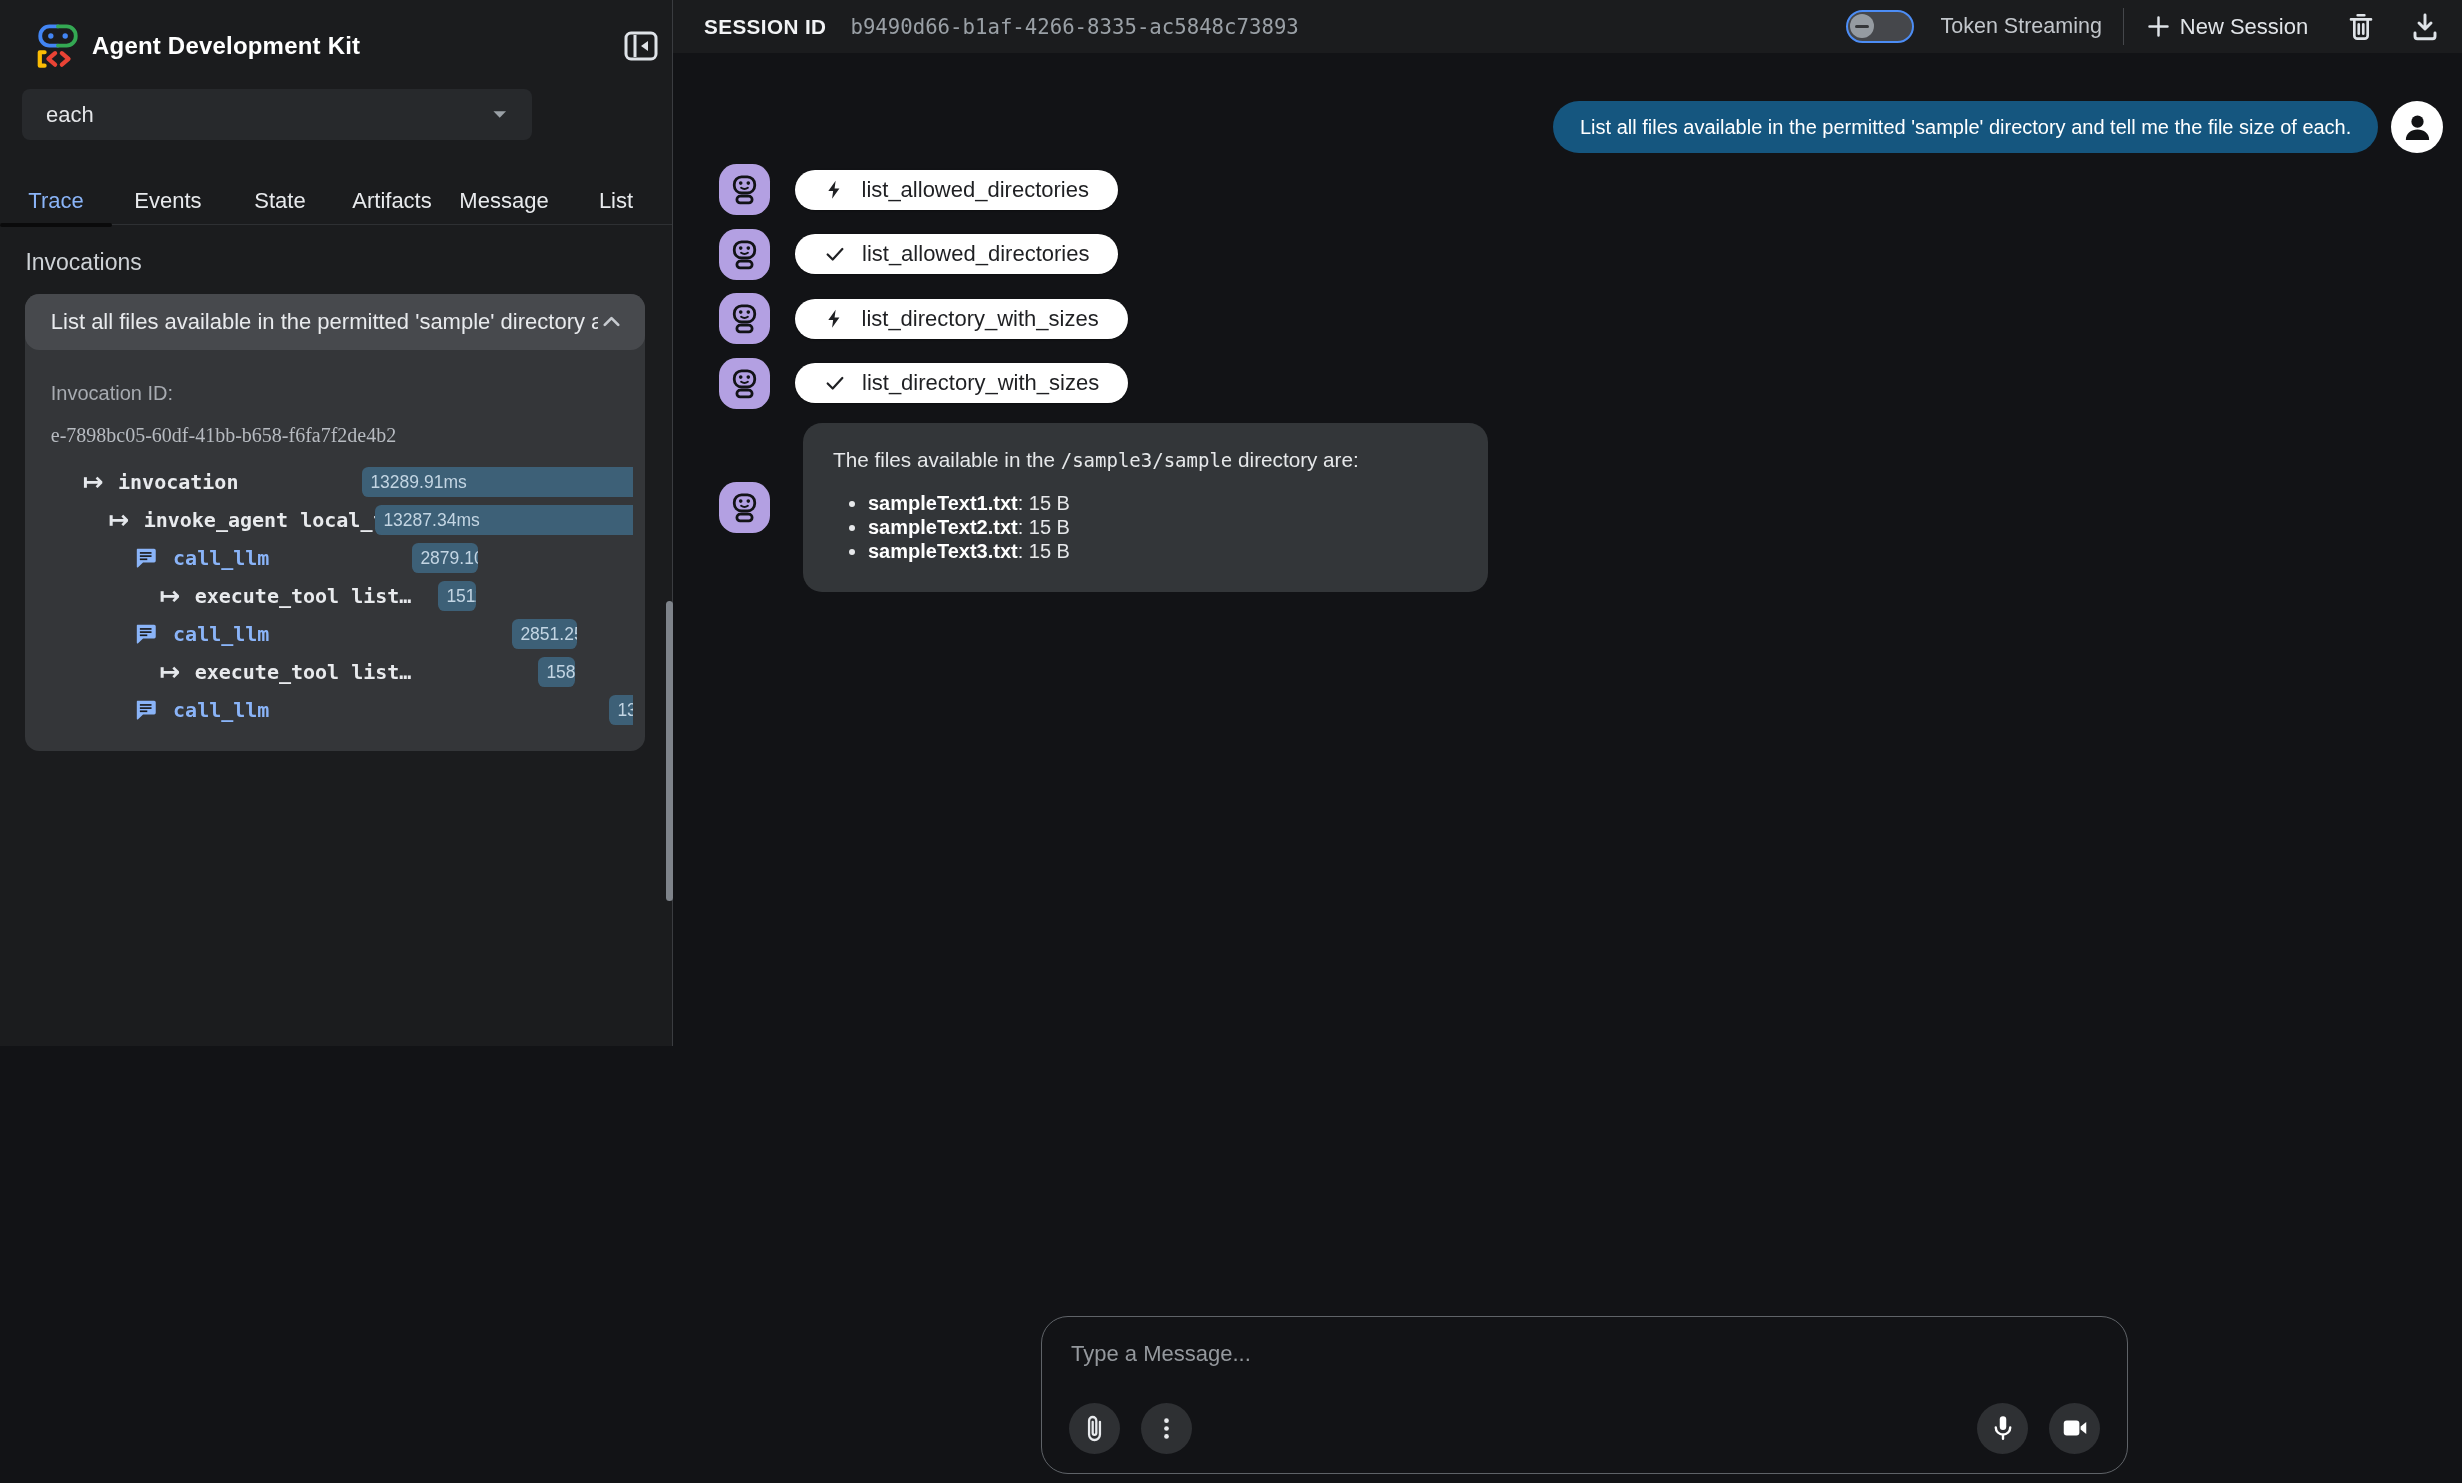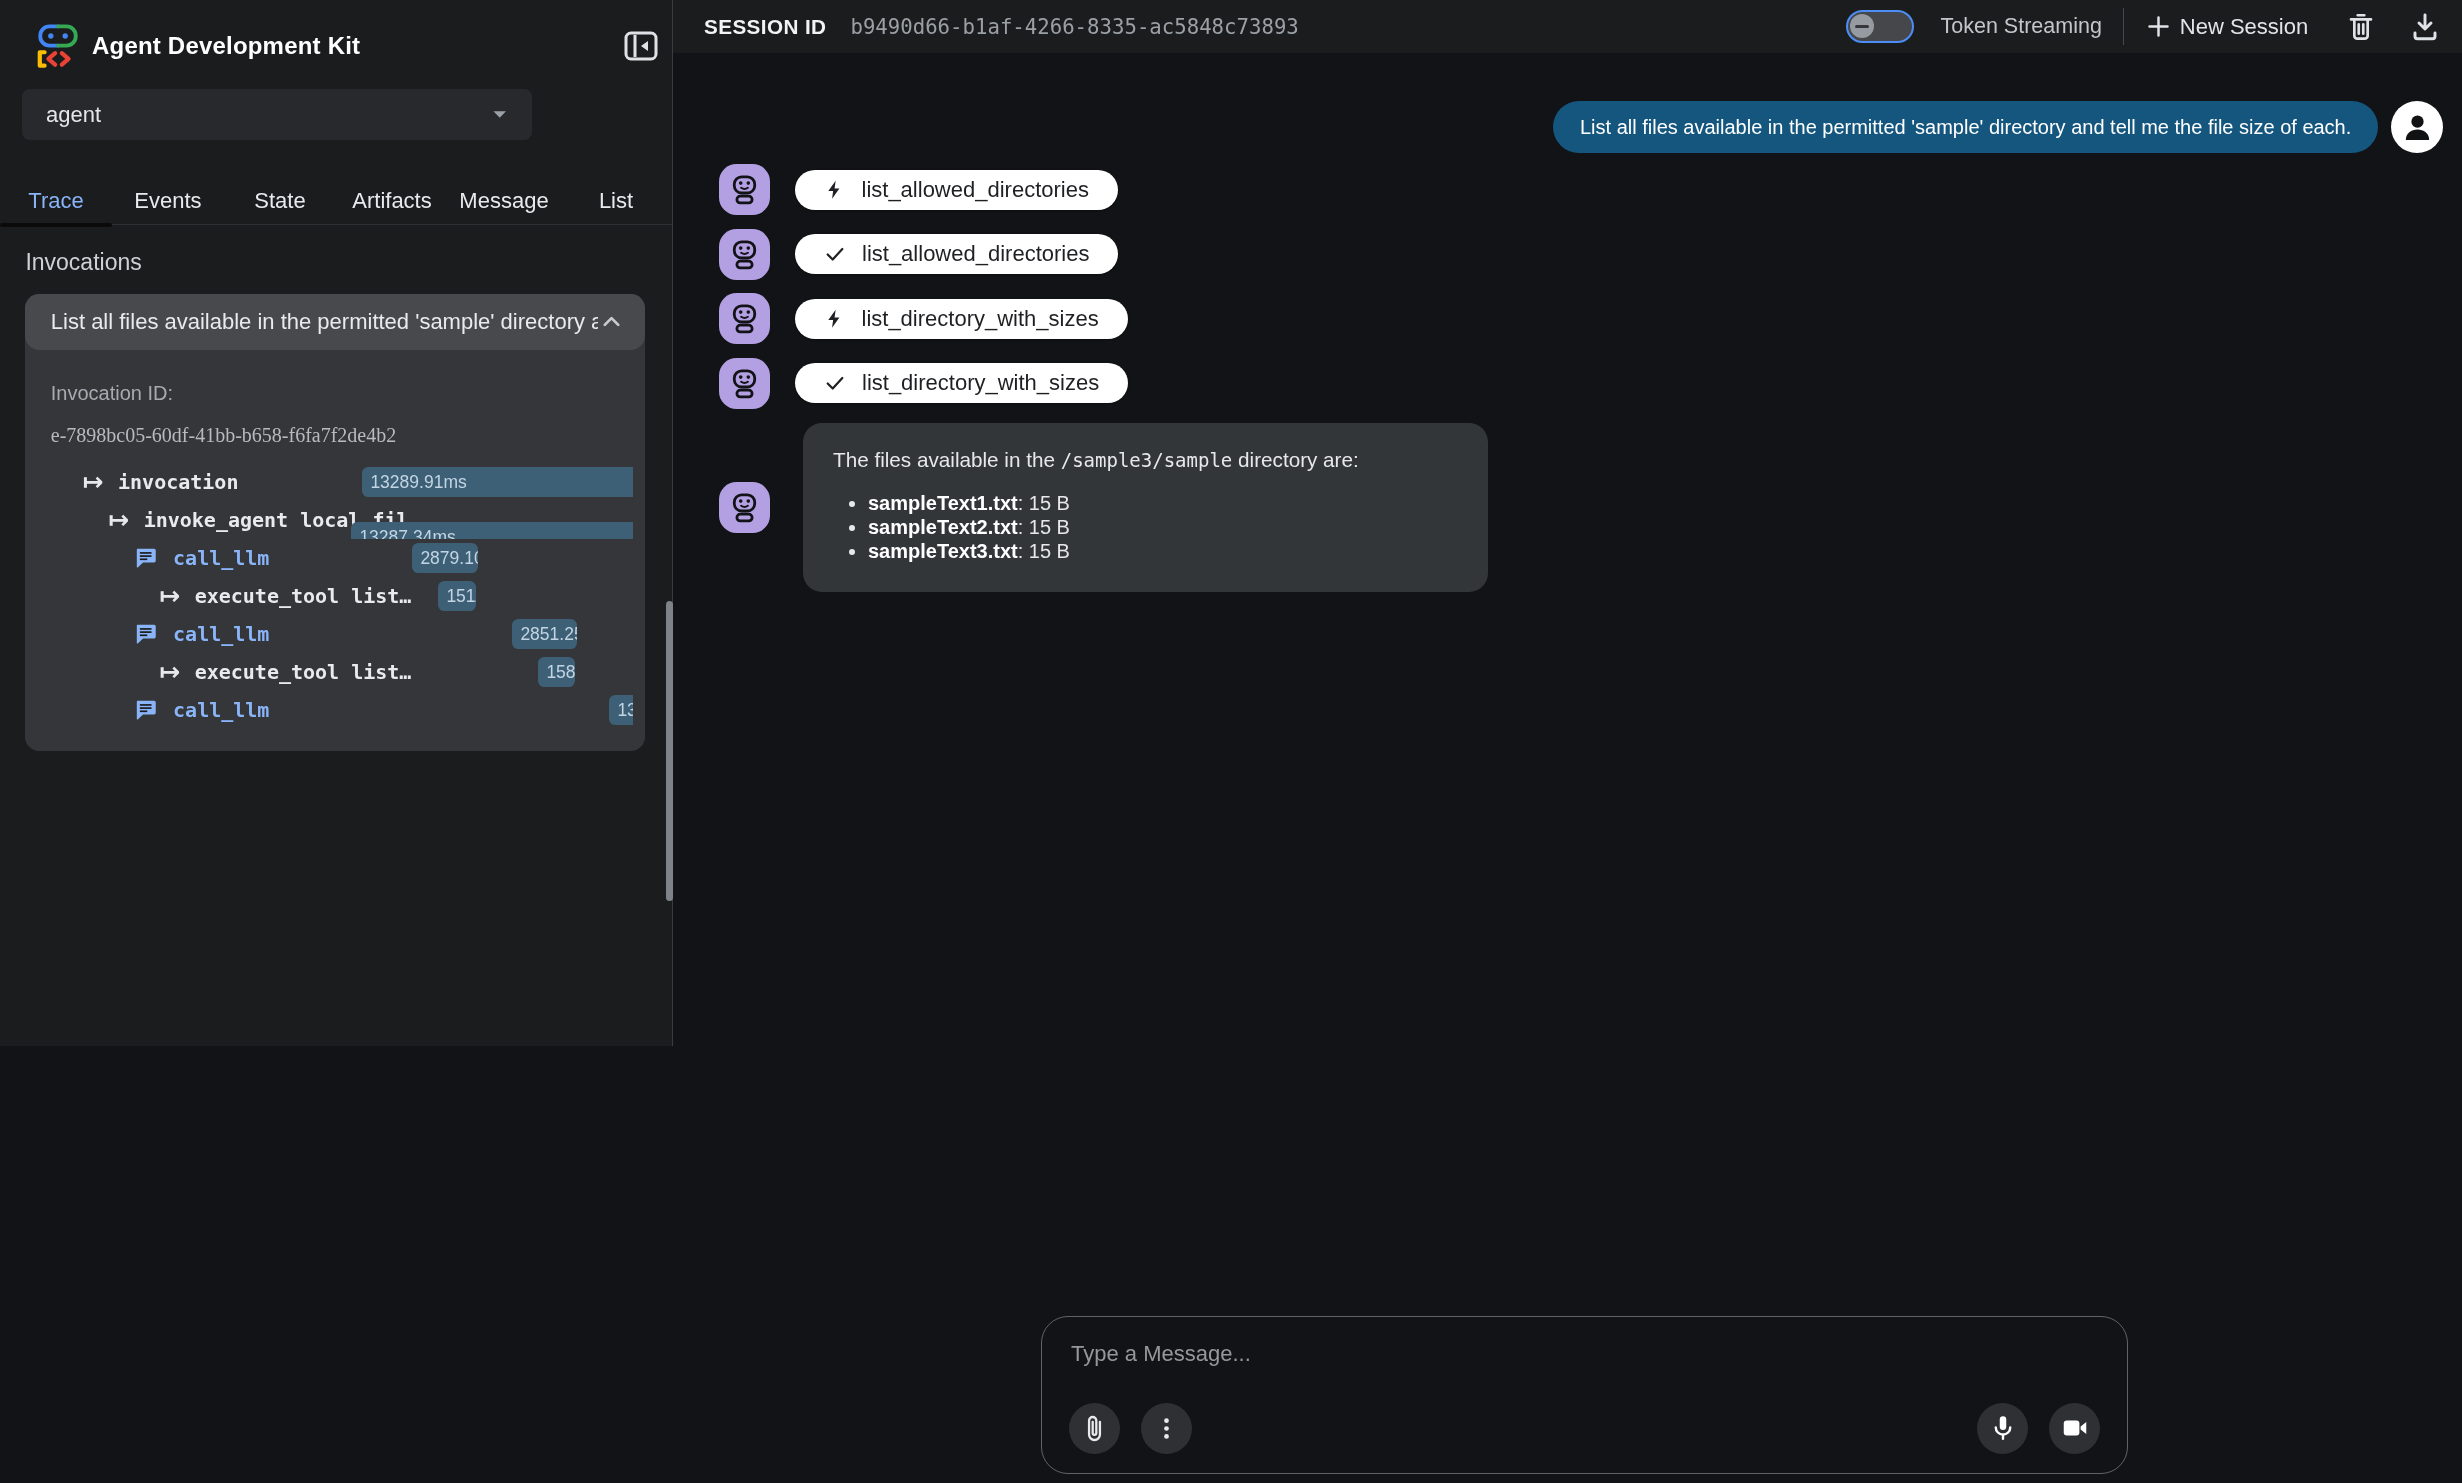--- a/index.html
+++ b/index.html
@@ -115,7 +115,7 @@
   </div>
 
   <div class="agent-select">
-    <span class="val">agent</span>
+    <span class="val">each</span>
     <svg class="caret" width="17.5" height="11" viewBox="0 0 22 14">
       <path d="M3 3 l8 8 8-8 z" fill="#9aa0a6"></path>
     </svg>

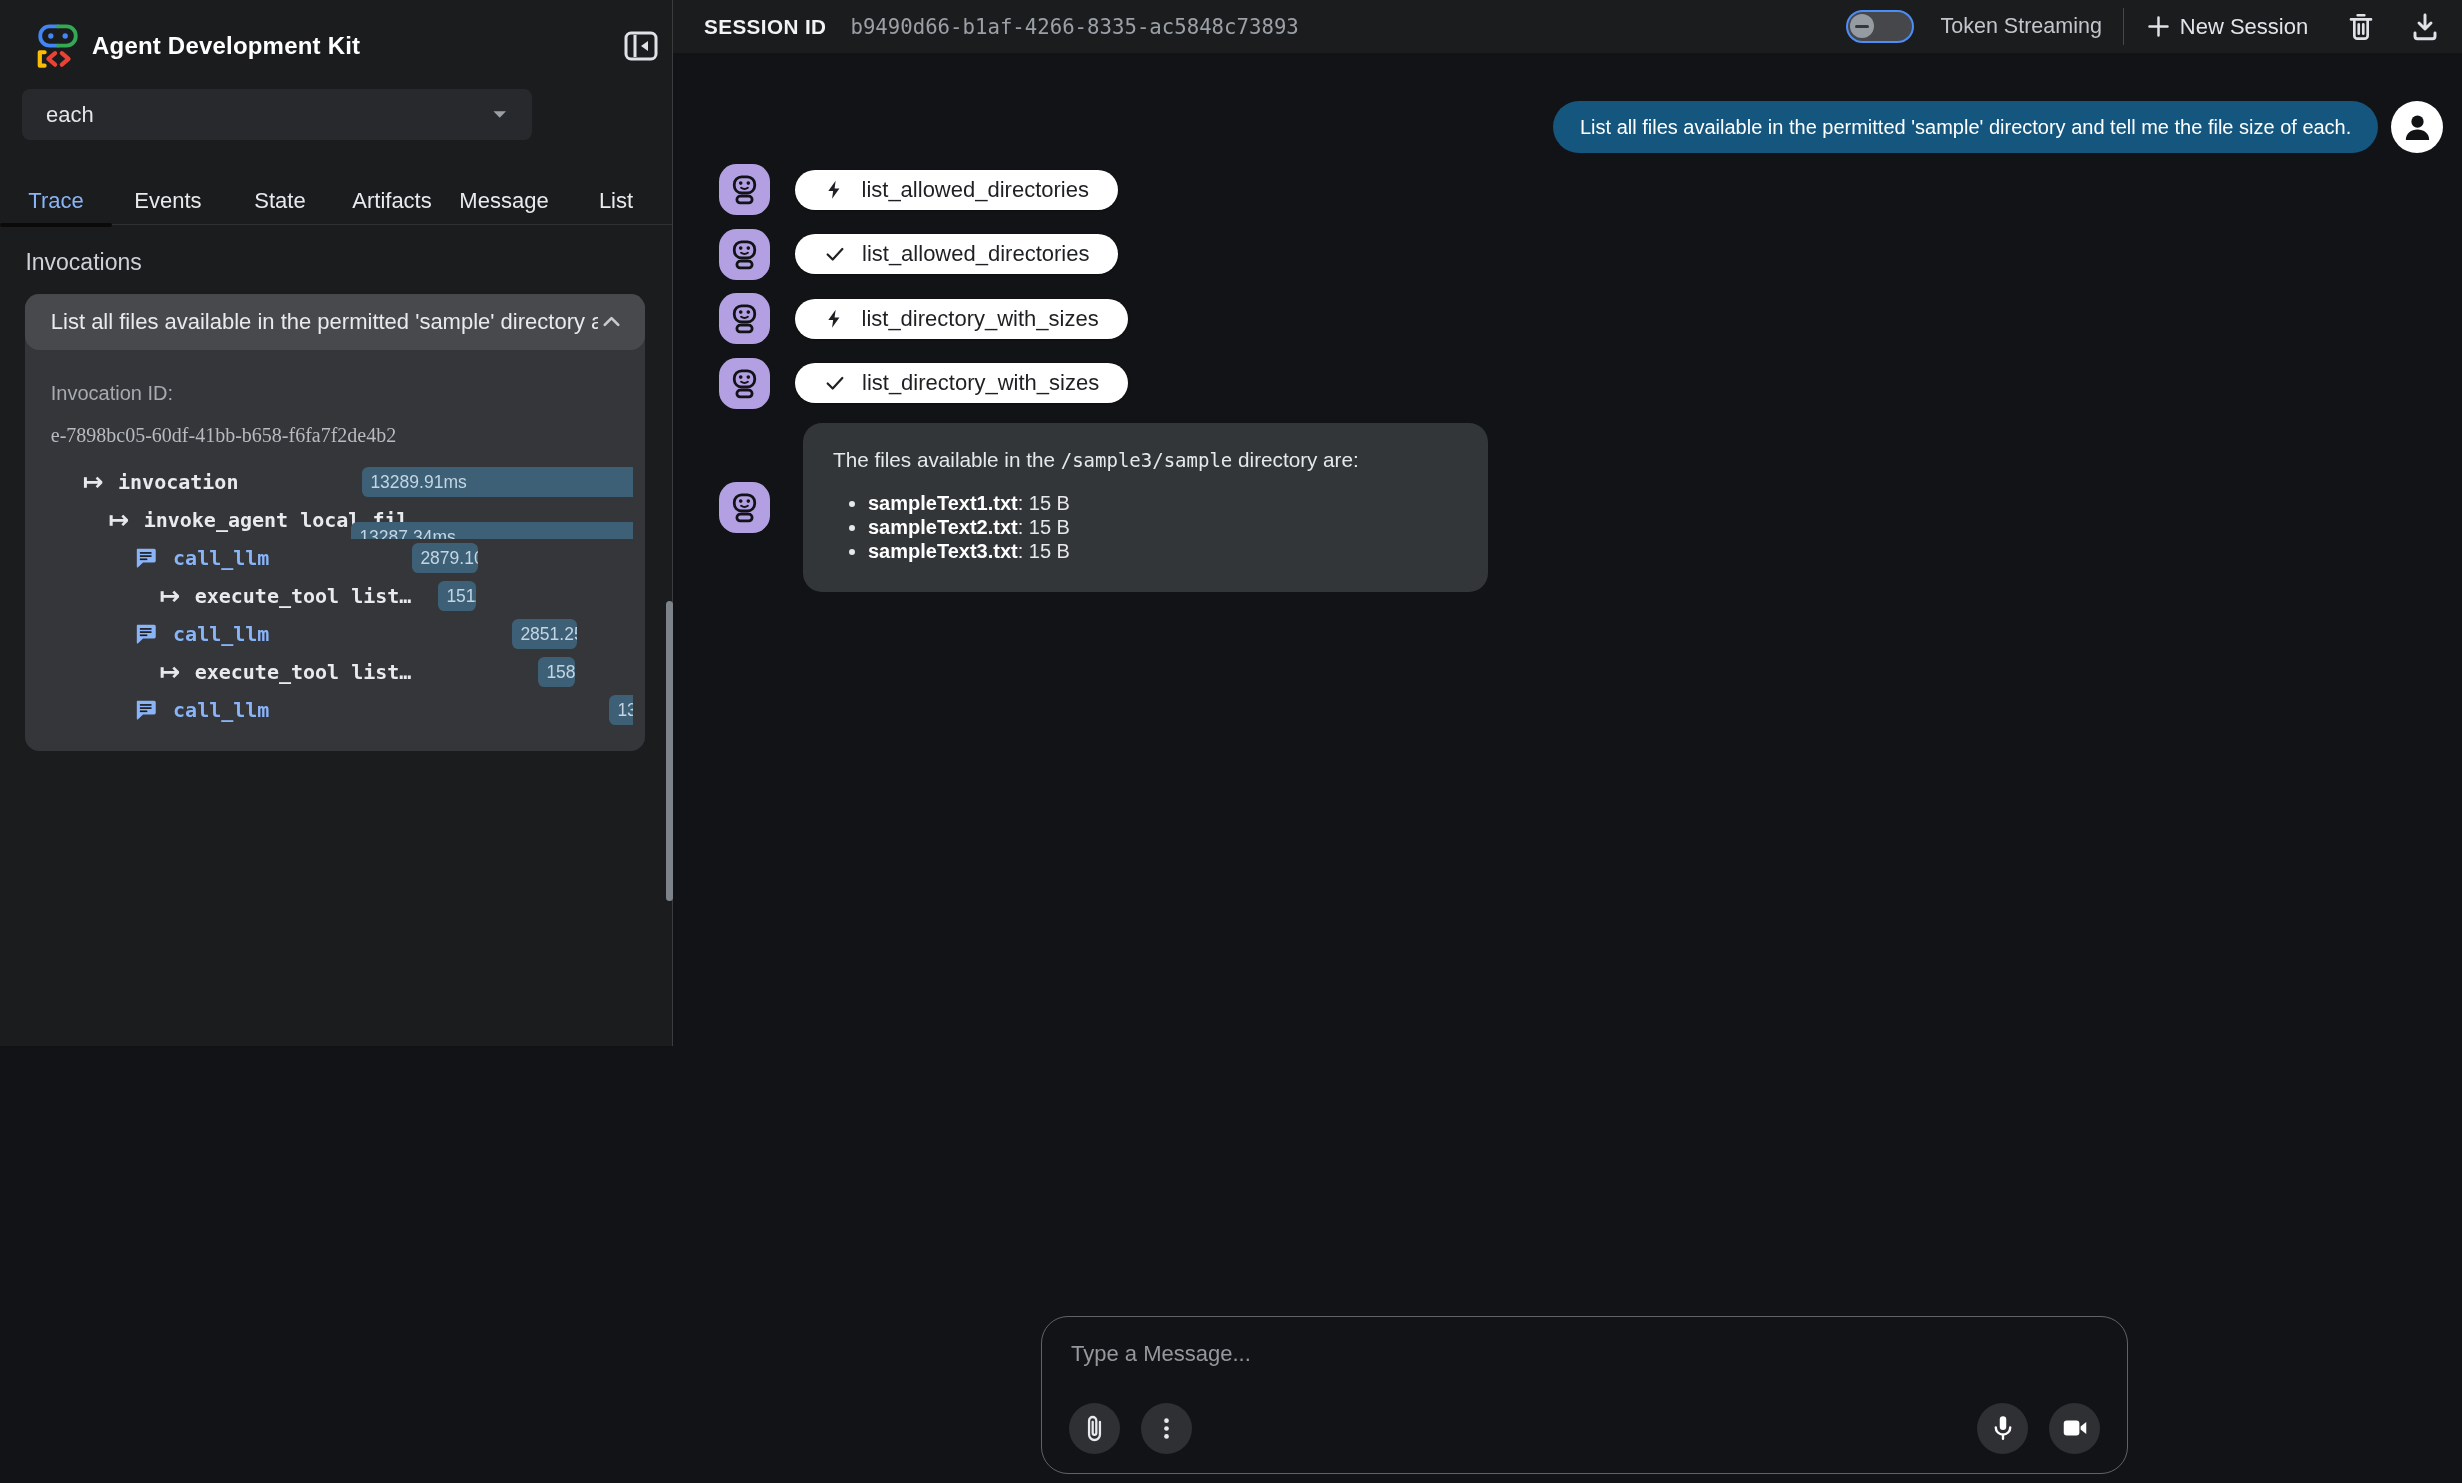--- a/index.html
+++ b/index.html
@@ -174,7 +174,7 @@
             <span class="t-icon arrow">↦</span>
 
             <span class="t-label">invoke_agent local_fil…</span>
-            <span class="t-bar" style="left: 275px; width: 291px; margin-top: 17px;">
+            <span class="t-bar" style="left: 299px; width: 291px;">
               <span>13287.34ms</span>
             </span>
           </div>

